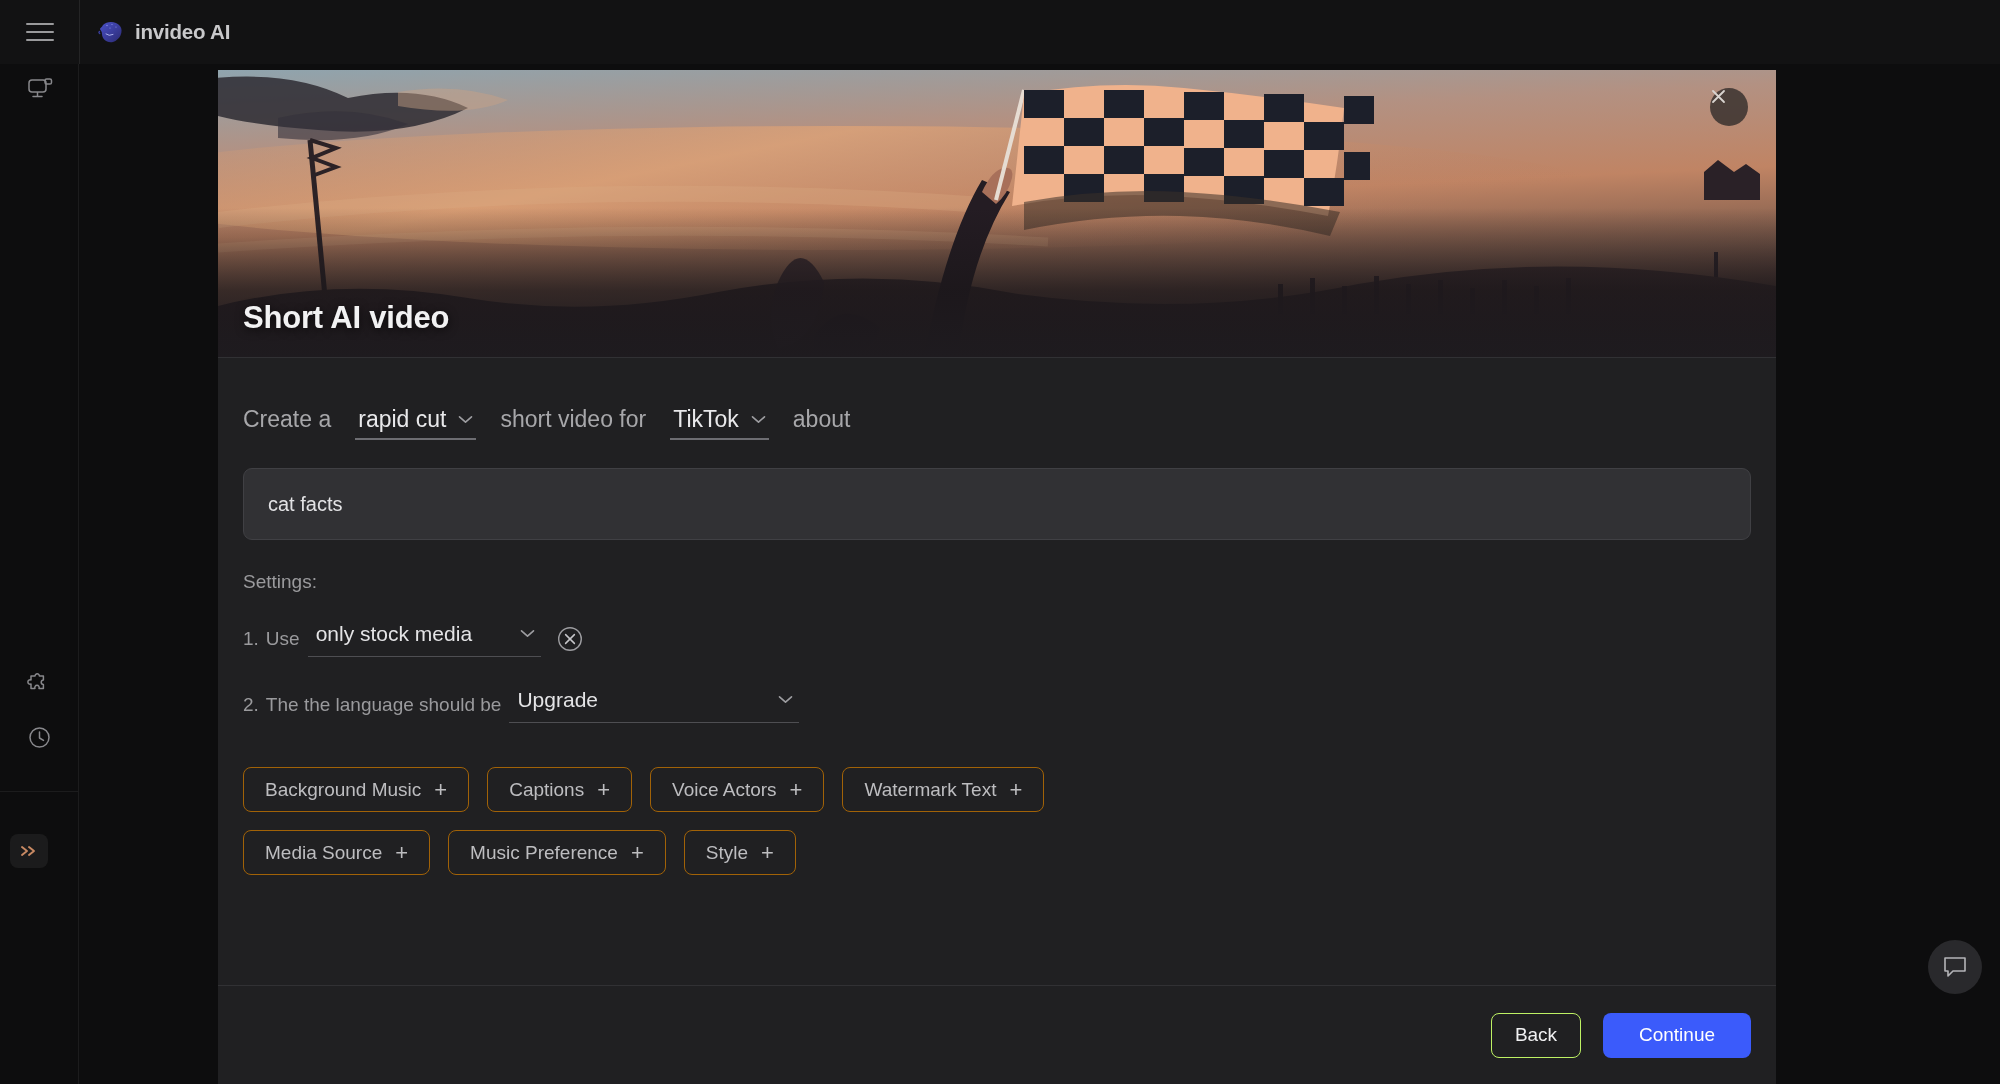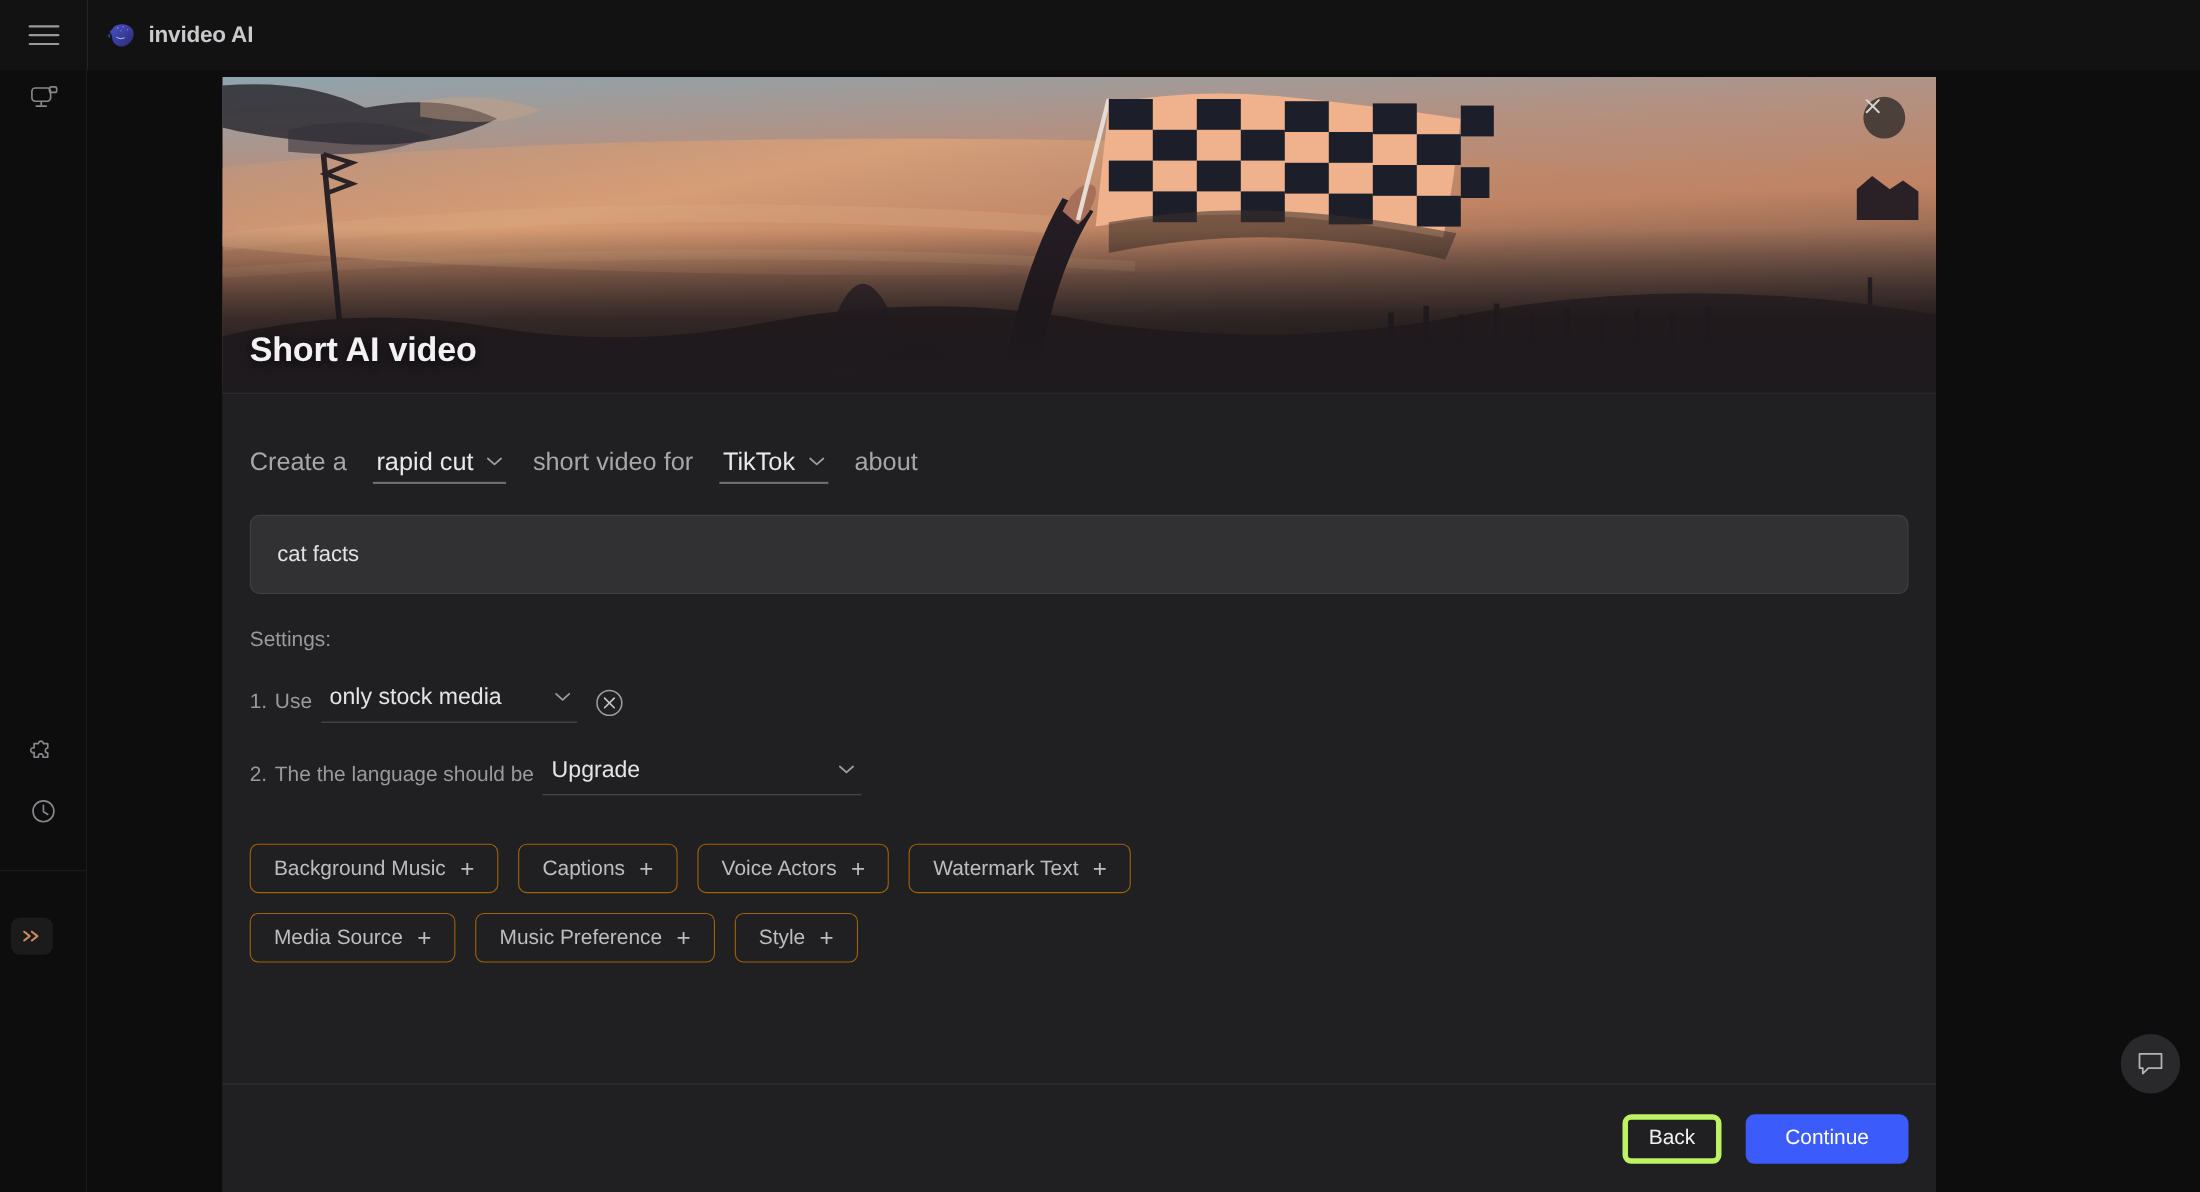--- a/index.html
+++ b/index.html
@@ -114,7 +114,7 @@
   
   .modal {
     position: absolute;
-    left: 202px; top: 70px;
+    left: 218px; top: 70px;
     width: 1558px; height: 1014px;
     background: #202022;
     overflow: hidden;

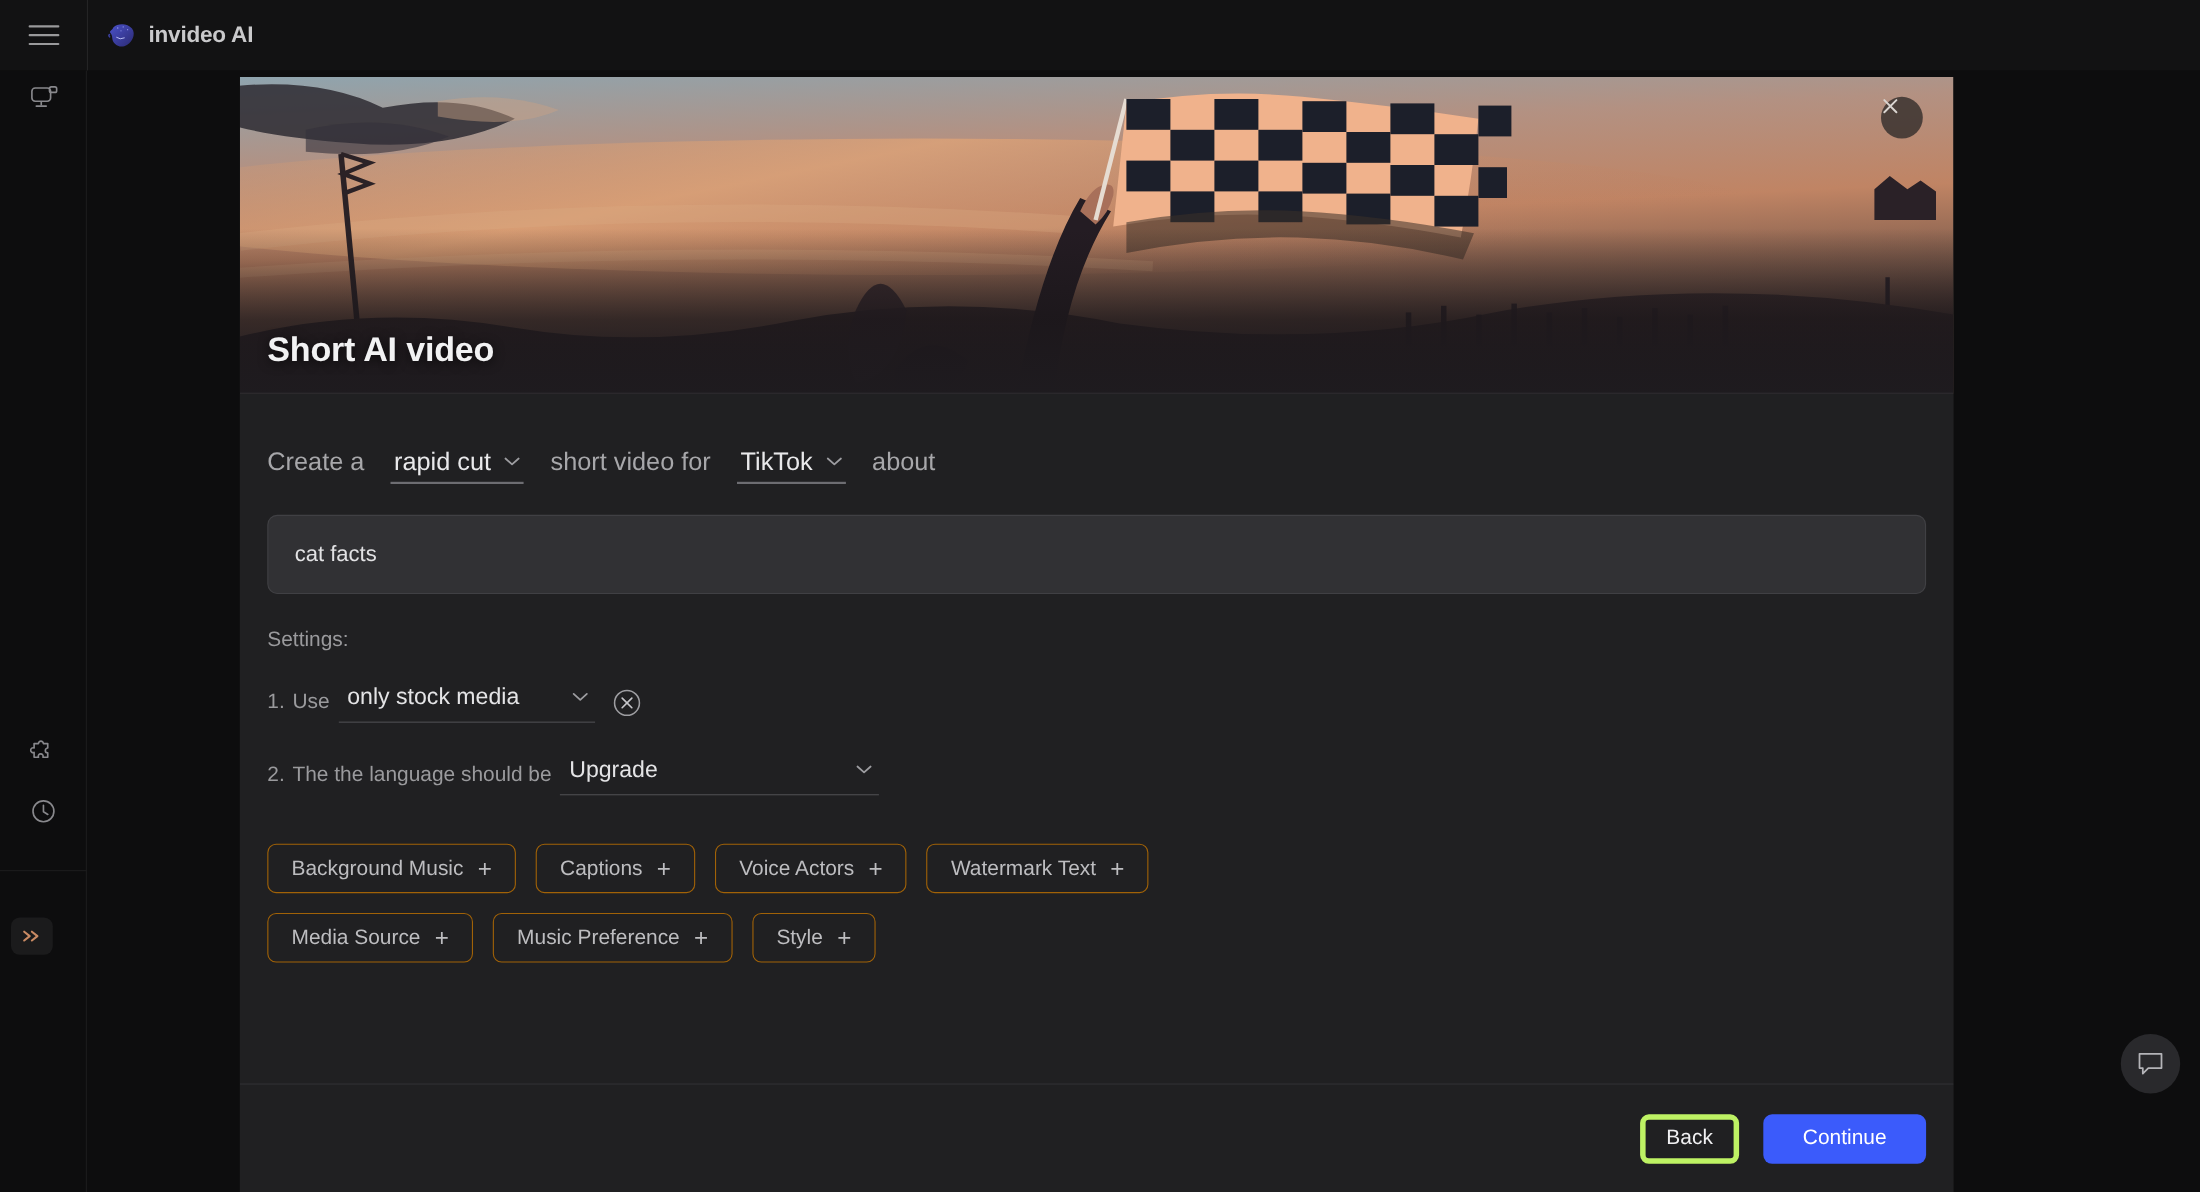--- a/index.html
+++ b/index.html
@@ -242,7 +242,7 @@
   }
   .btn-back {
     width: 90px; height: 45px;
-    border: 5px solid #bef264;
+    border: 1px solid #bef264;
     border-radius: 8px;
     background: transparent;
     color: #f0f0f2; font-size: 19px;

